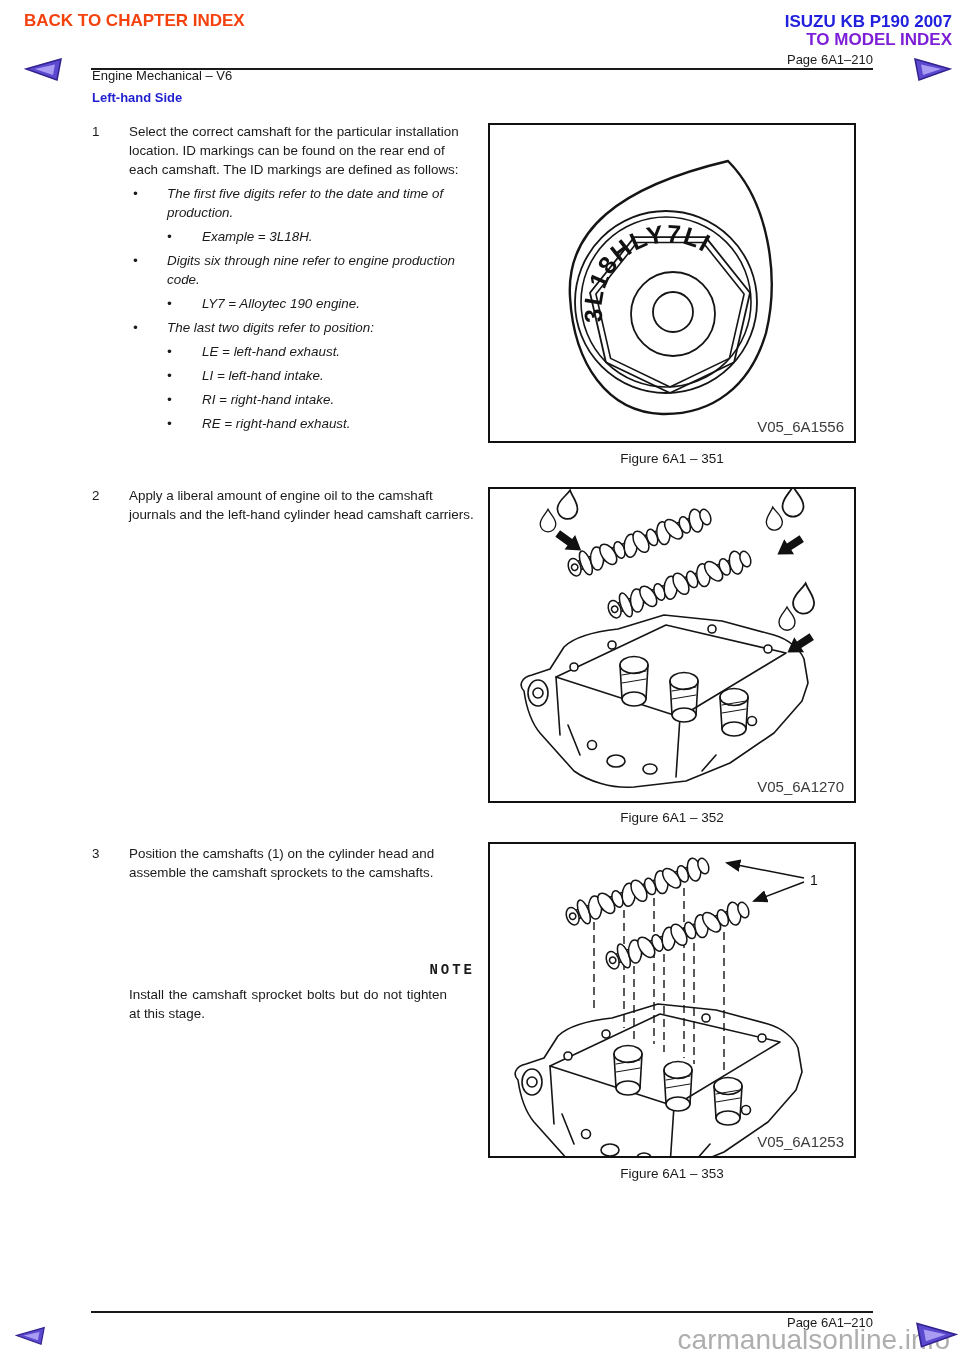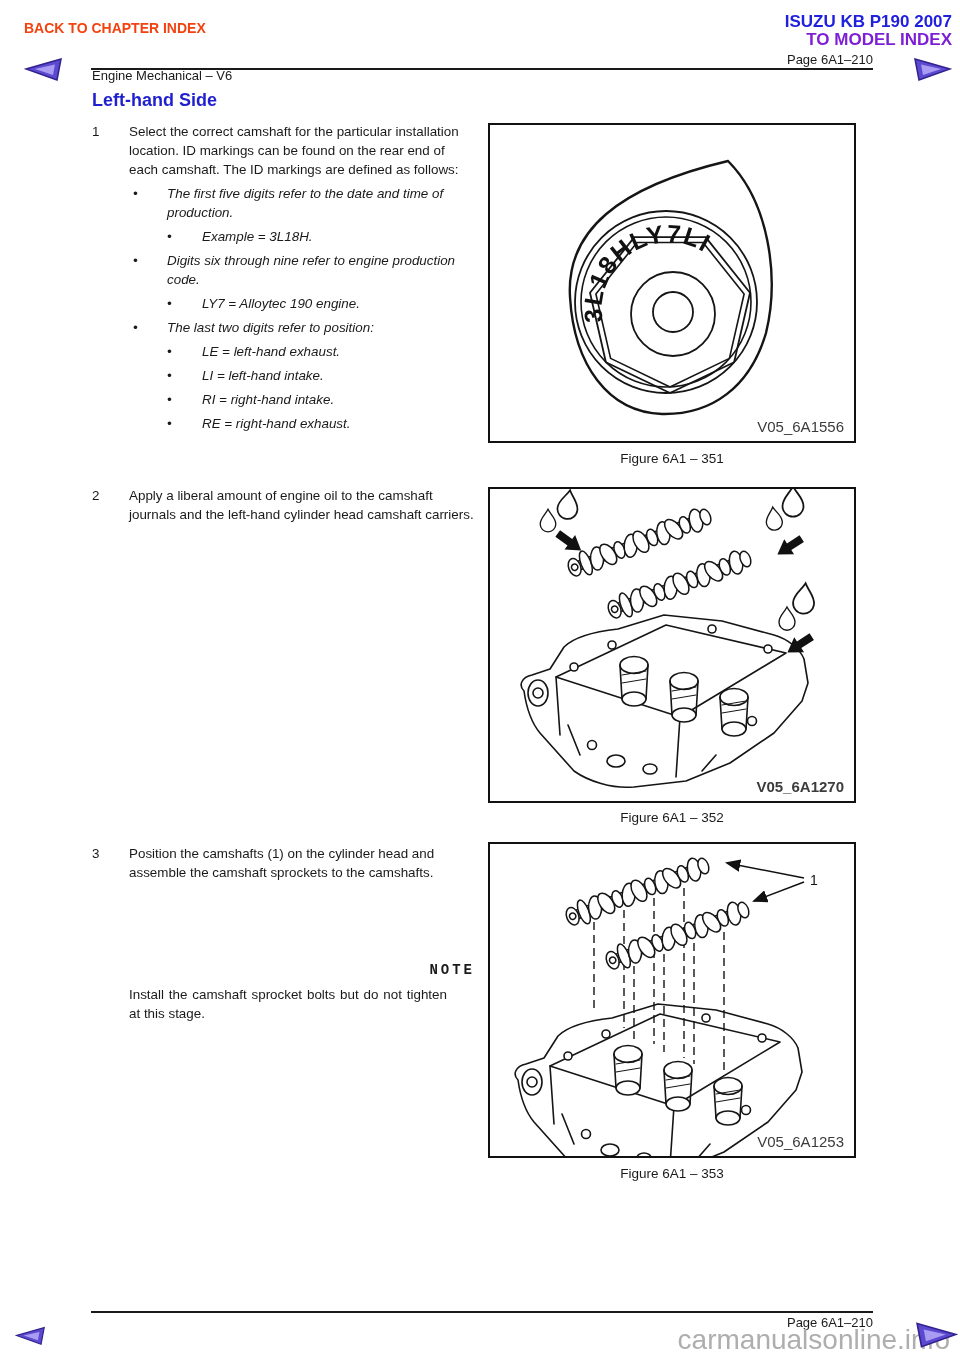--- a/index.html
+++ b/index.html
@@ -19,7 +19,7 @@
   .page{position:relative;width:960px;height:1358px;background:#fff;overflow:hidden;}
 
   
-  .back-link{position:absolute;left:24px;top:20px;font-size:14px;font-weight:bold;color:var(--back_link);white-space:nowrap;}
+  .back-link{position:absolute;left:24px;top:11px;font-size:17px;font-weight:bold;color:var(--back_link);white-space:nowrap;}
   .brand{position:absolute;right:8px;top:12px;font-size:17px;font-weight:bold;color:var(--brand);white-space:nowrap;}
   .model-link{position:absolute;right:8px;top:30px;font-size:17px;font-weight:bold;color:var(--model_index);white-space:nowrap;}
   .section-title{position:absolute;left:92px;top:68px;font-size:13px;color:var(--ink);}

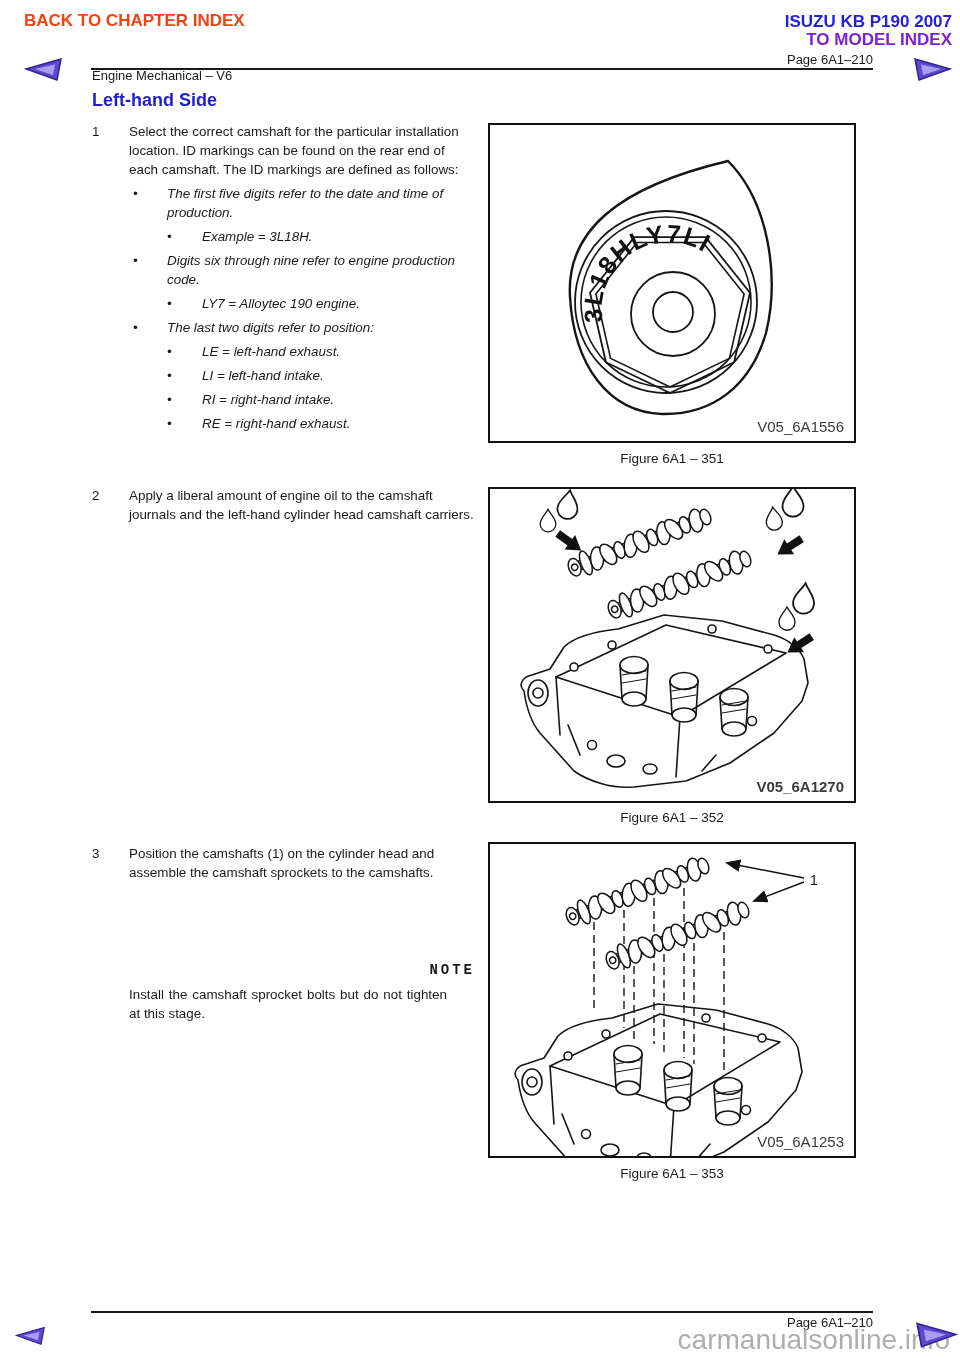--- a/index.html
+++ b/index.html
@@ -33,7 +33,7 @@
   .nav-arrow svg{display:block;}
 
   
-  .heading{position:absolute;left:92px;top:90px;font-size:18px;font-weight:bold;color:var(--heading);}
+  .heading{position:absolute;left:92px;top:90px;font-size:13px;font-weight:bold;color:var(--heading);}
   .step{position:absolute;left:92px;width:382px;display:flex;align-items:flex-start;font-size:13.4px;line-height:19px;}
   .step .num{width:37px;flex:none;}
   .step .stext{width:346px;}

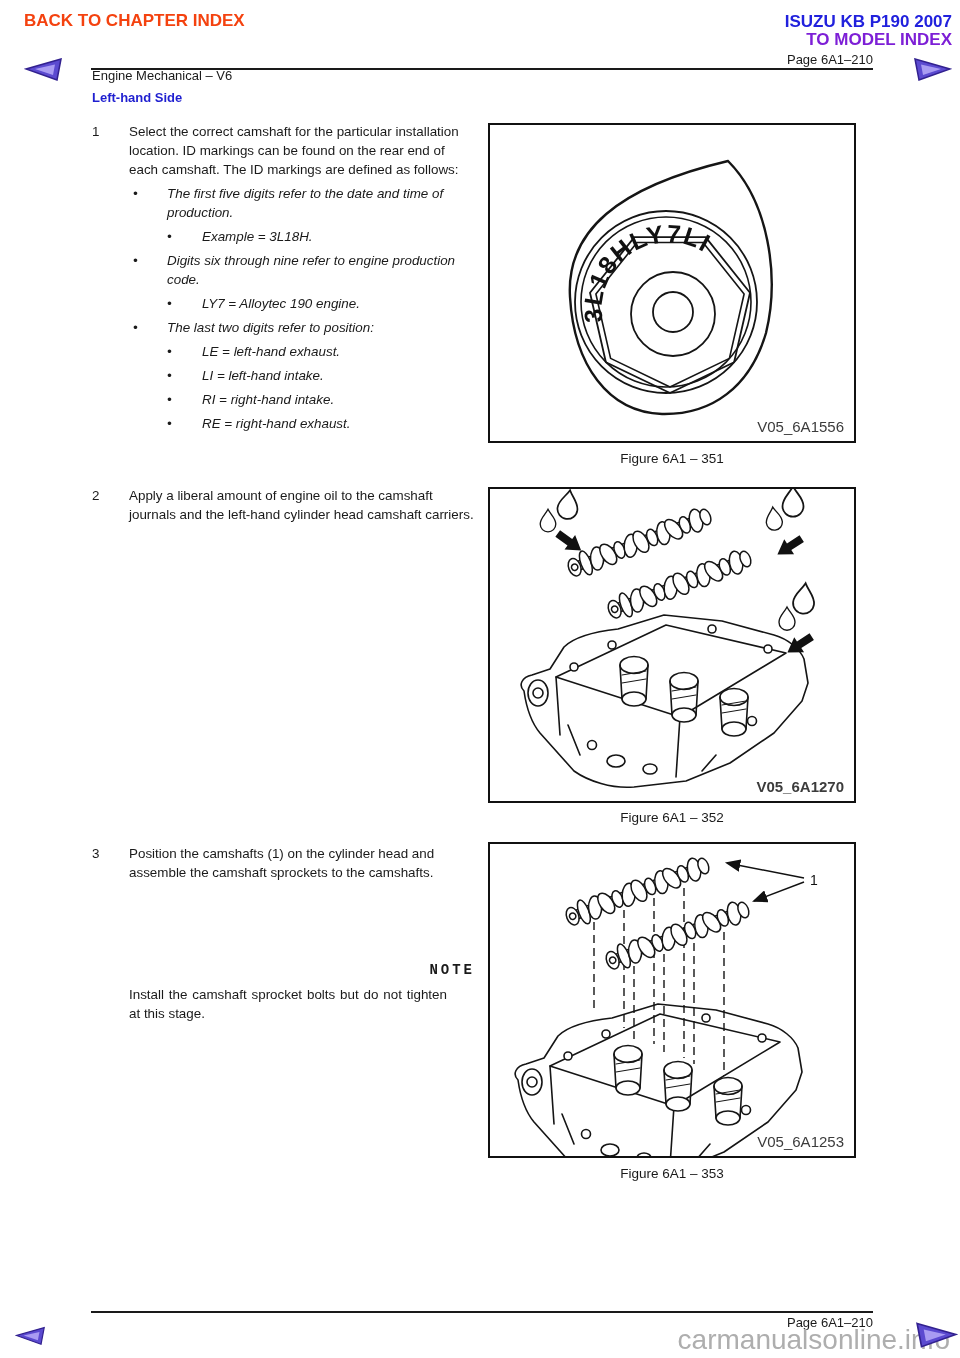--- a/index.html
+++ b/index.html
@@ -58,7 +58,7 @@
   
   .figure-box{position:absolute;left:488px;width:364px;border:2px solid #111;background:#fff;}
   #figbox1{top:123px;height:316px;}
-  #figbox2{top:487px;height:312px;font-weight:bold;}
+  #figbox2{top:487px;height:312px;}
   #figbox3{top:842px;height:312px;}
   .figure-box svg{position:absolute;left:0;top:0;}
   .fig-id{position:absolute;right:10px;bottom:6px;font-size:15px;color:var(--fig_id);}

